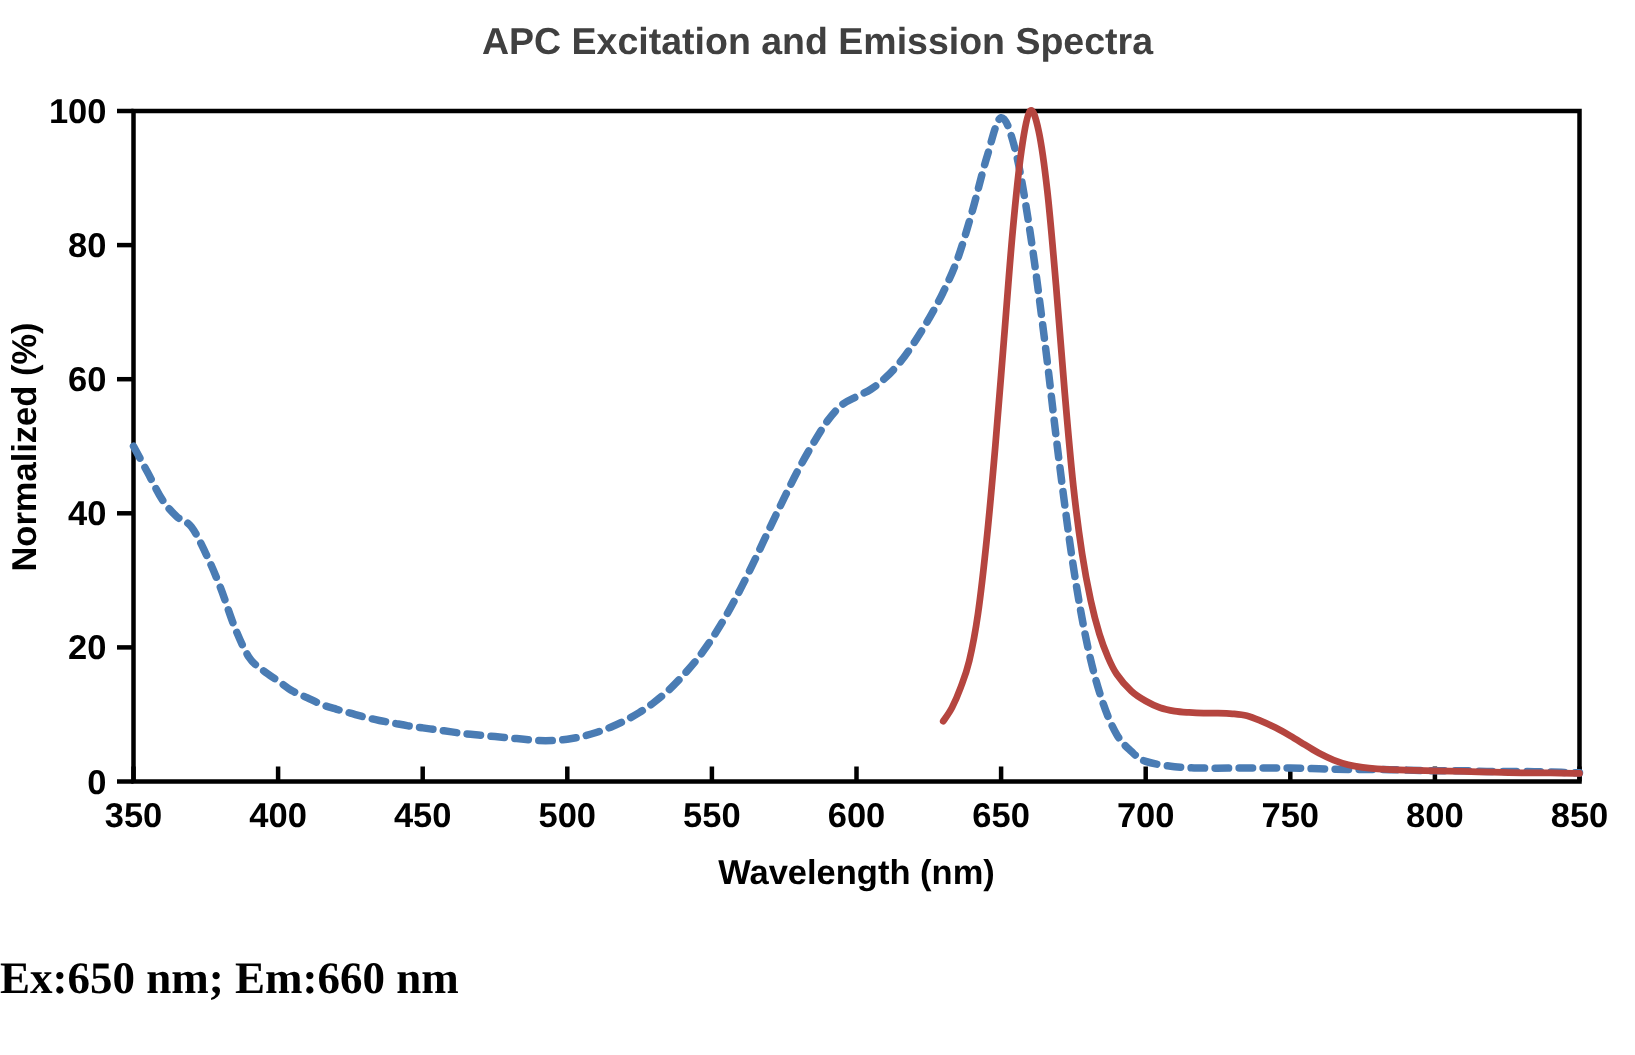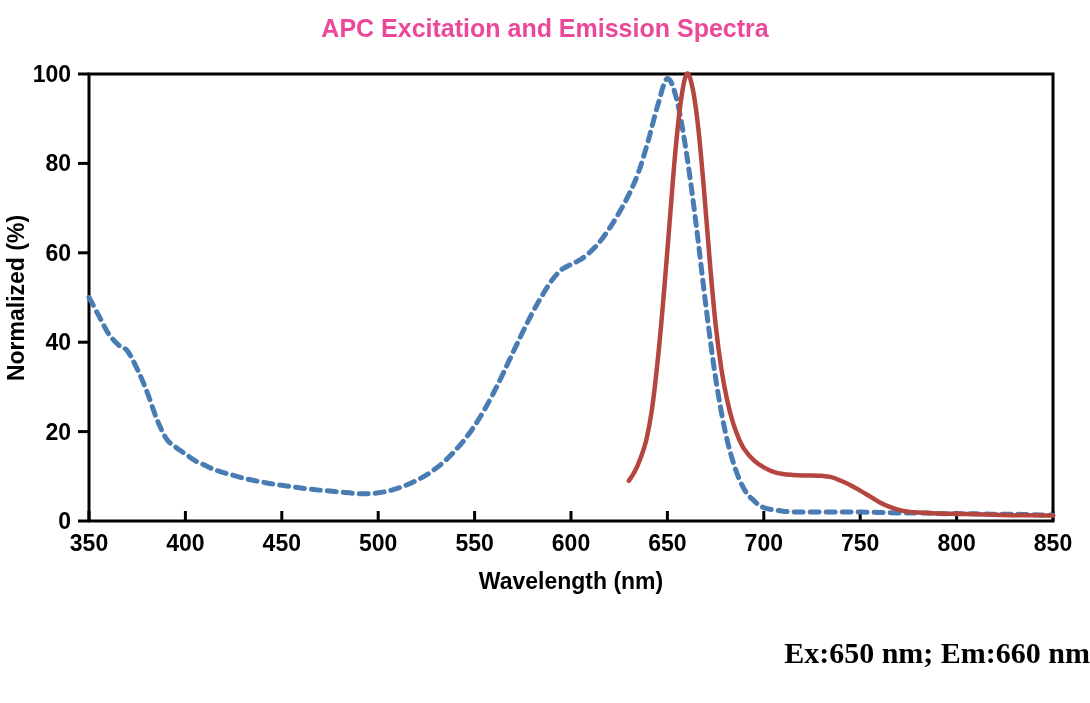--- a/index.html
+++ b/index.html
@@ -31,7 +31,7 @@
     font-size: 25px;
     font-weight: bold;
     letter-spacing: 0px;
-    color: #ec4899;
+    color: #404040;
   }
   #caption {
     position: absolute;

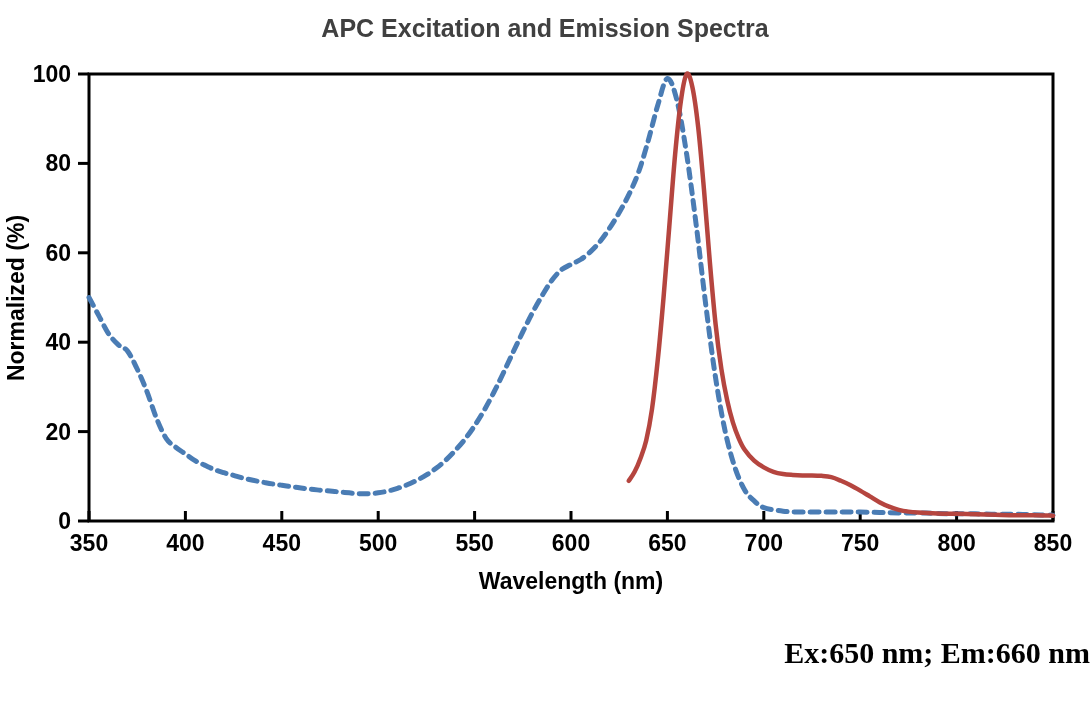--- a/index.html
+++ b/index.html
@@ -38,7 +38,7 @@
     left: 0;
     top: 636px;
     width: 1090px;
-    text-align: right;
+    text-align: left;
     font-family: "Liberation Serif", serif;
     font-size: 30px;
     font-weight: bold;

